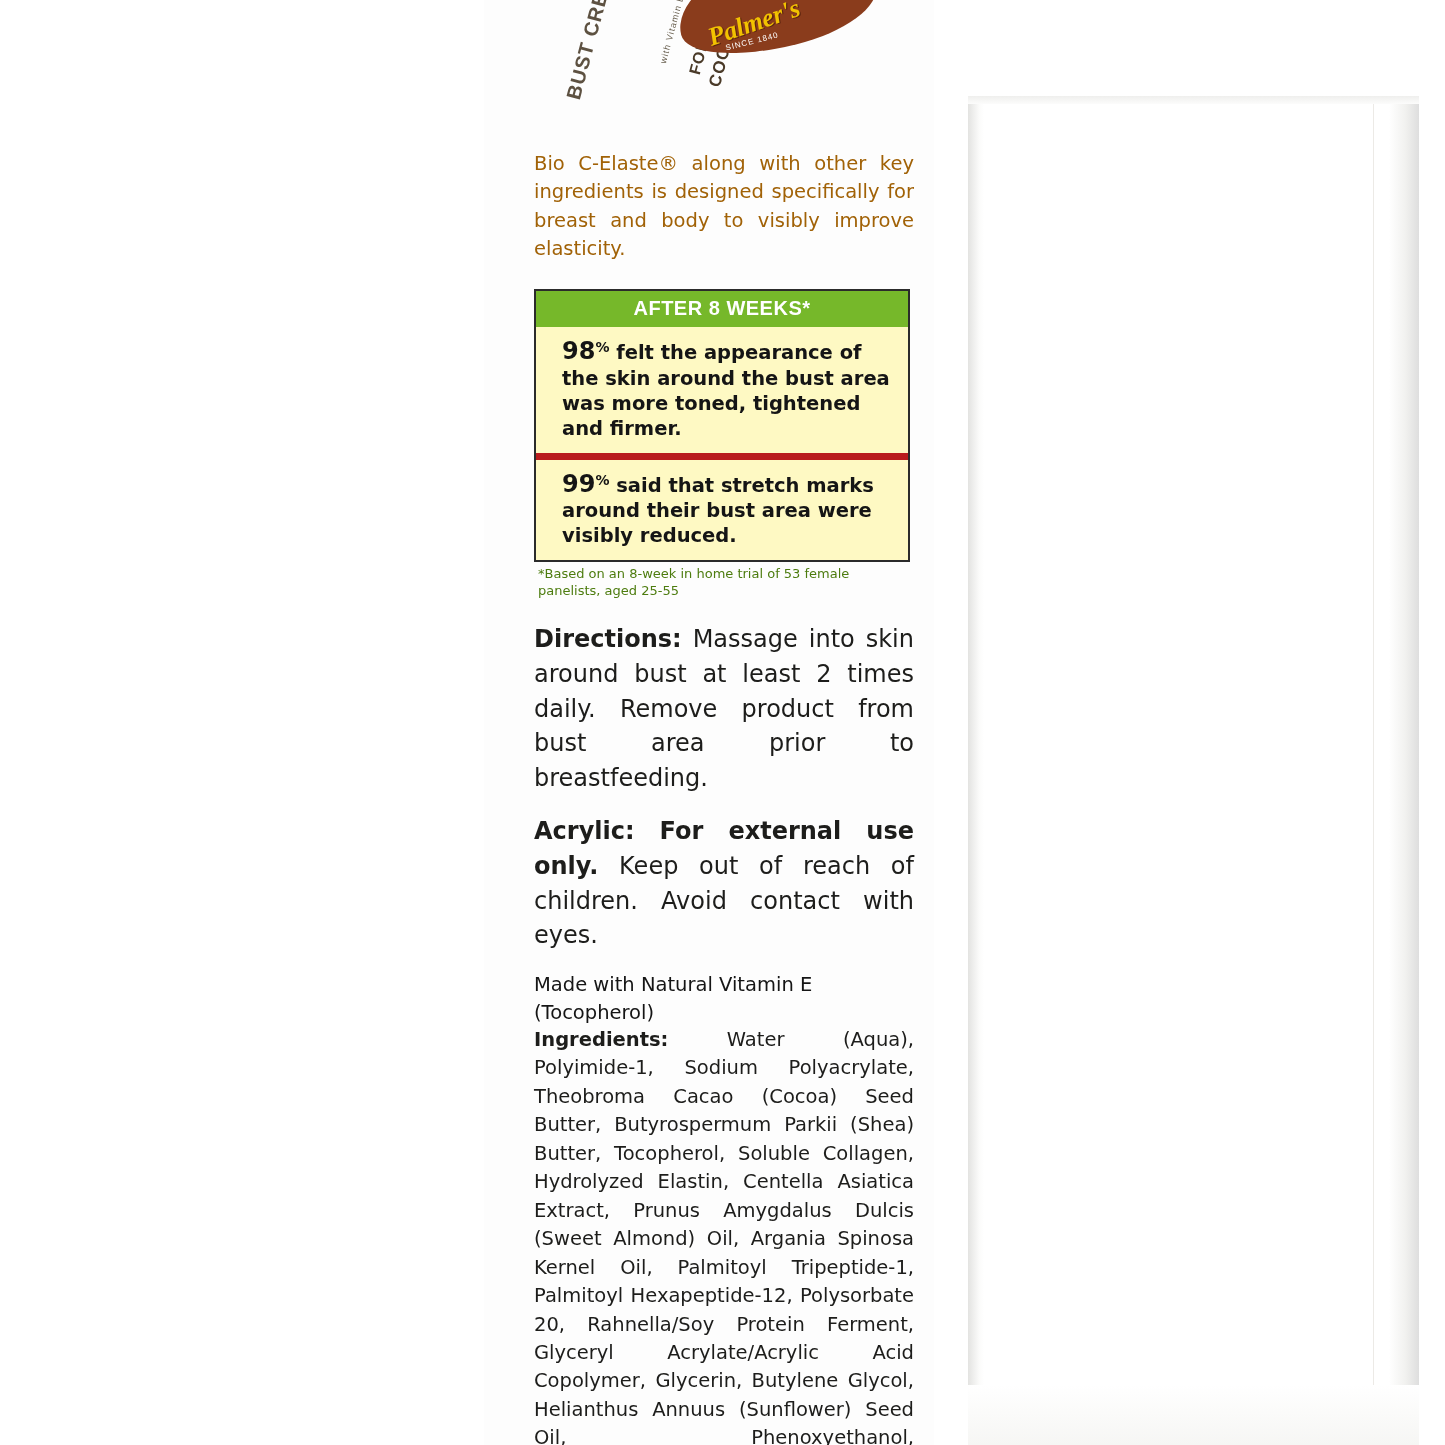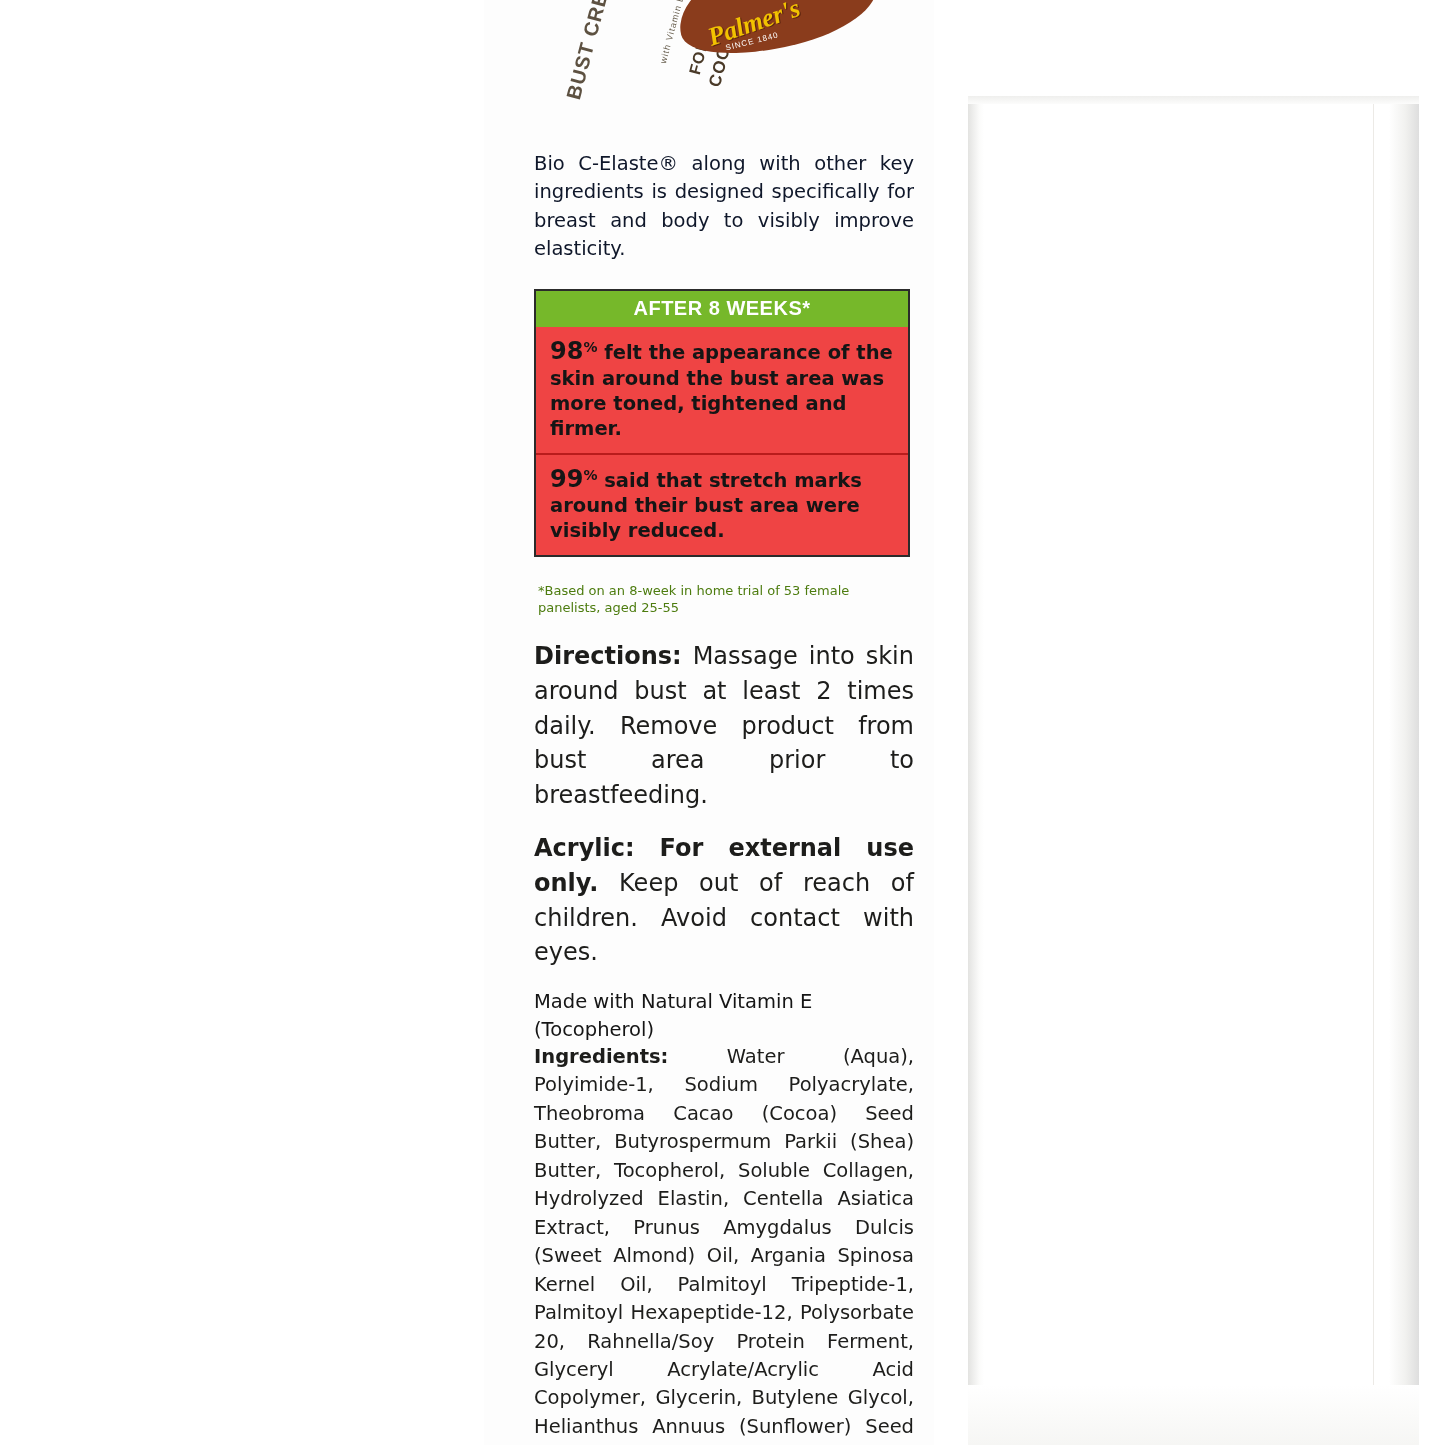--- a/index.html
+++ b/index.html
@@ -166,7 +166,7 @@
     font-size: 19.5px;
     line-height: 1.45;
     text-align: justify;
-    color: #0f172a;
+    color: #a16207;
   }
   .intro {
     margin: 0 0 26px 0;

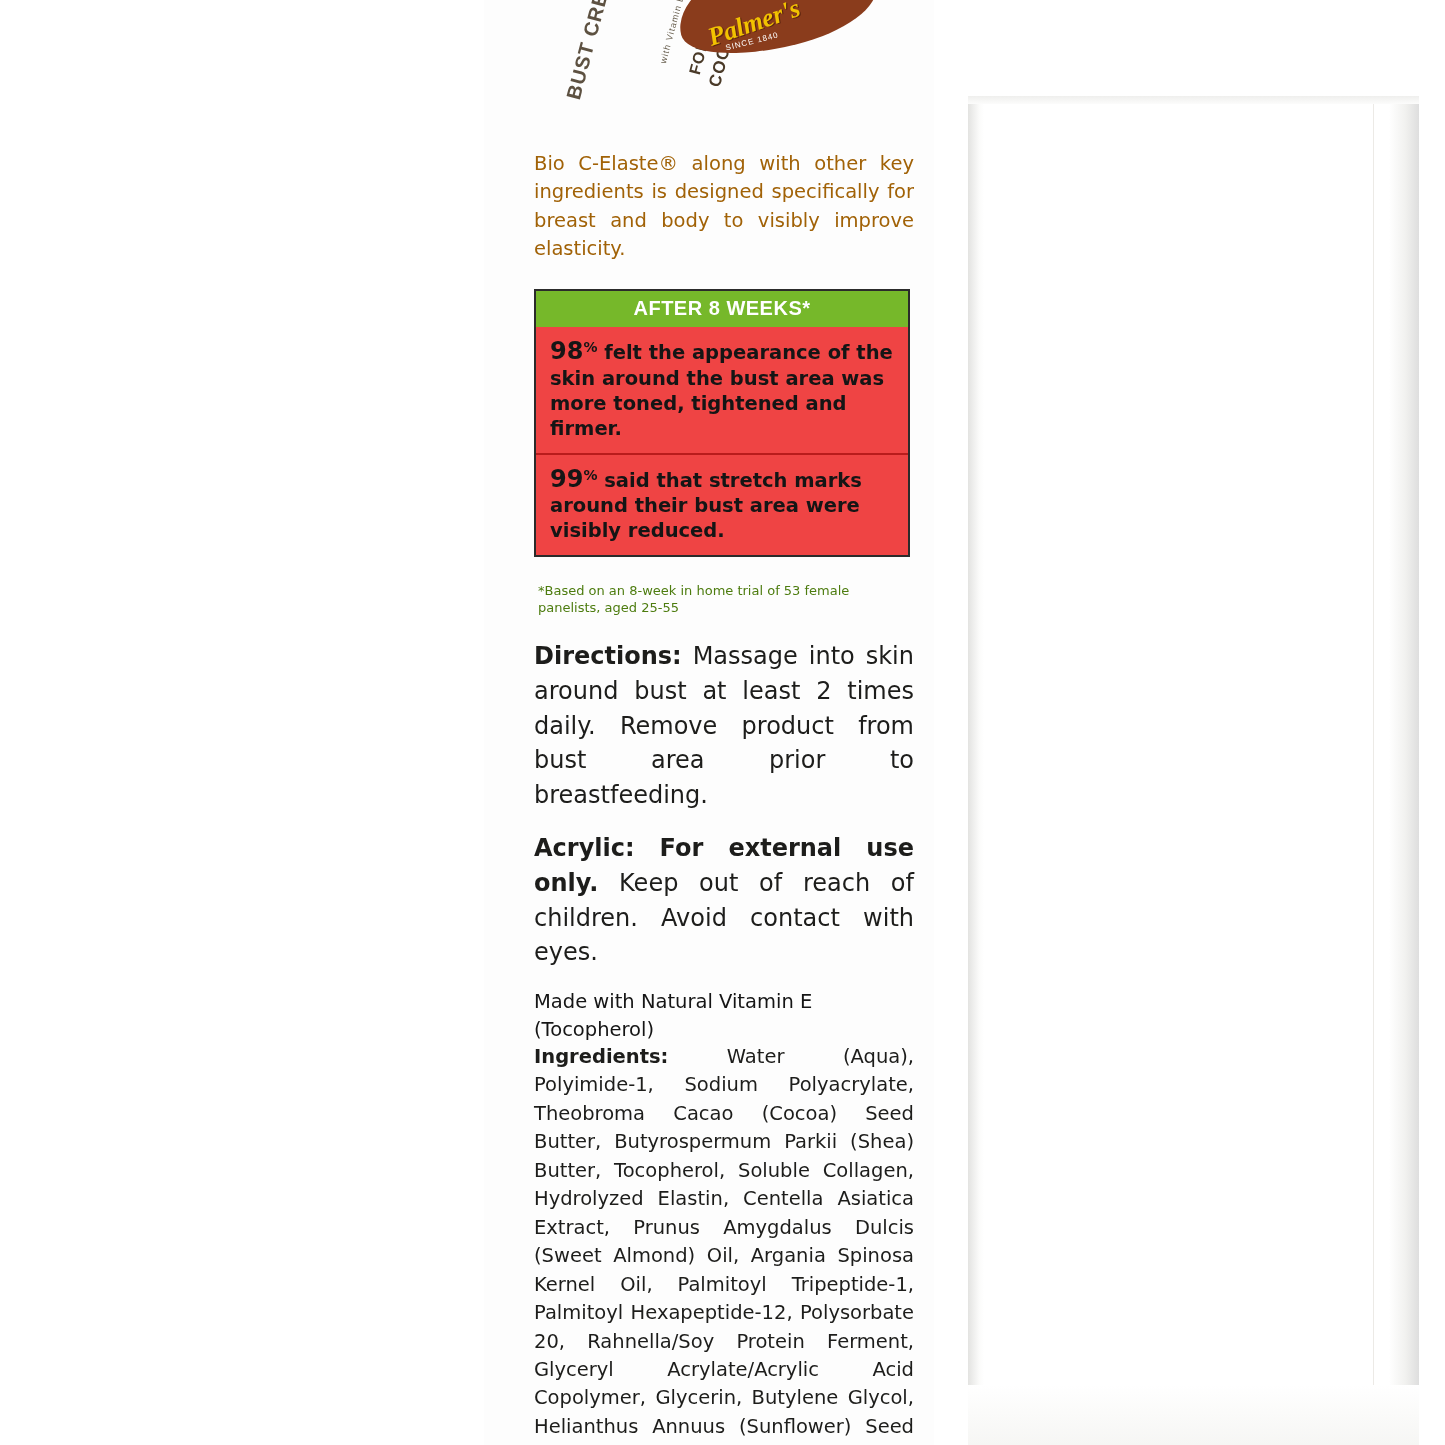--- a/index.html
+++ b/index.html
@@ -175,8 +175,8 @@
   
   #claims {
     border: 2px solid #2b2b2b;
-    margin: 0 0 26px 0;
-    background: #ef4444;
+    margin: 0 0 4px 0;
+    background: #fef9c3;
     width: 372px;
   }
   #claims-header {

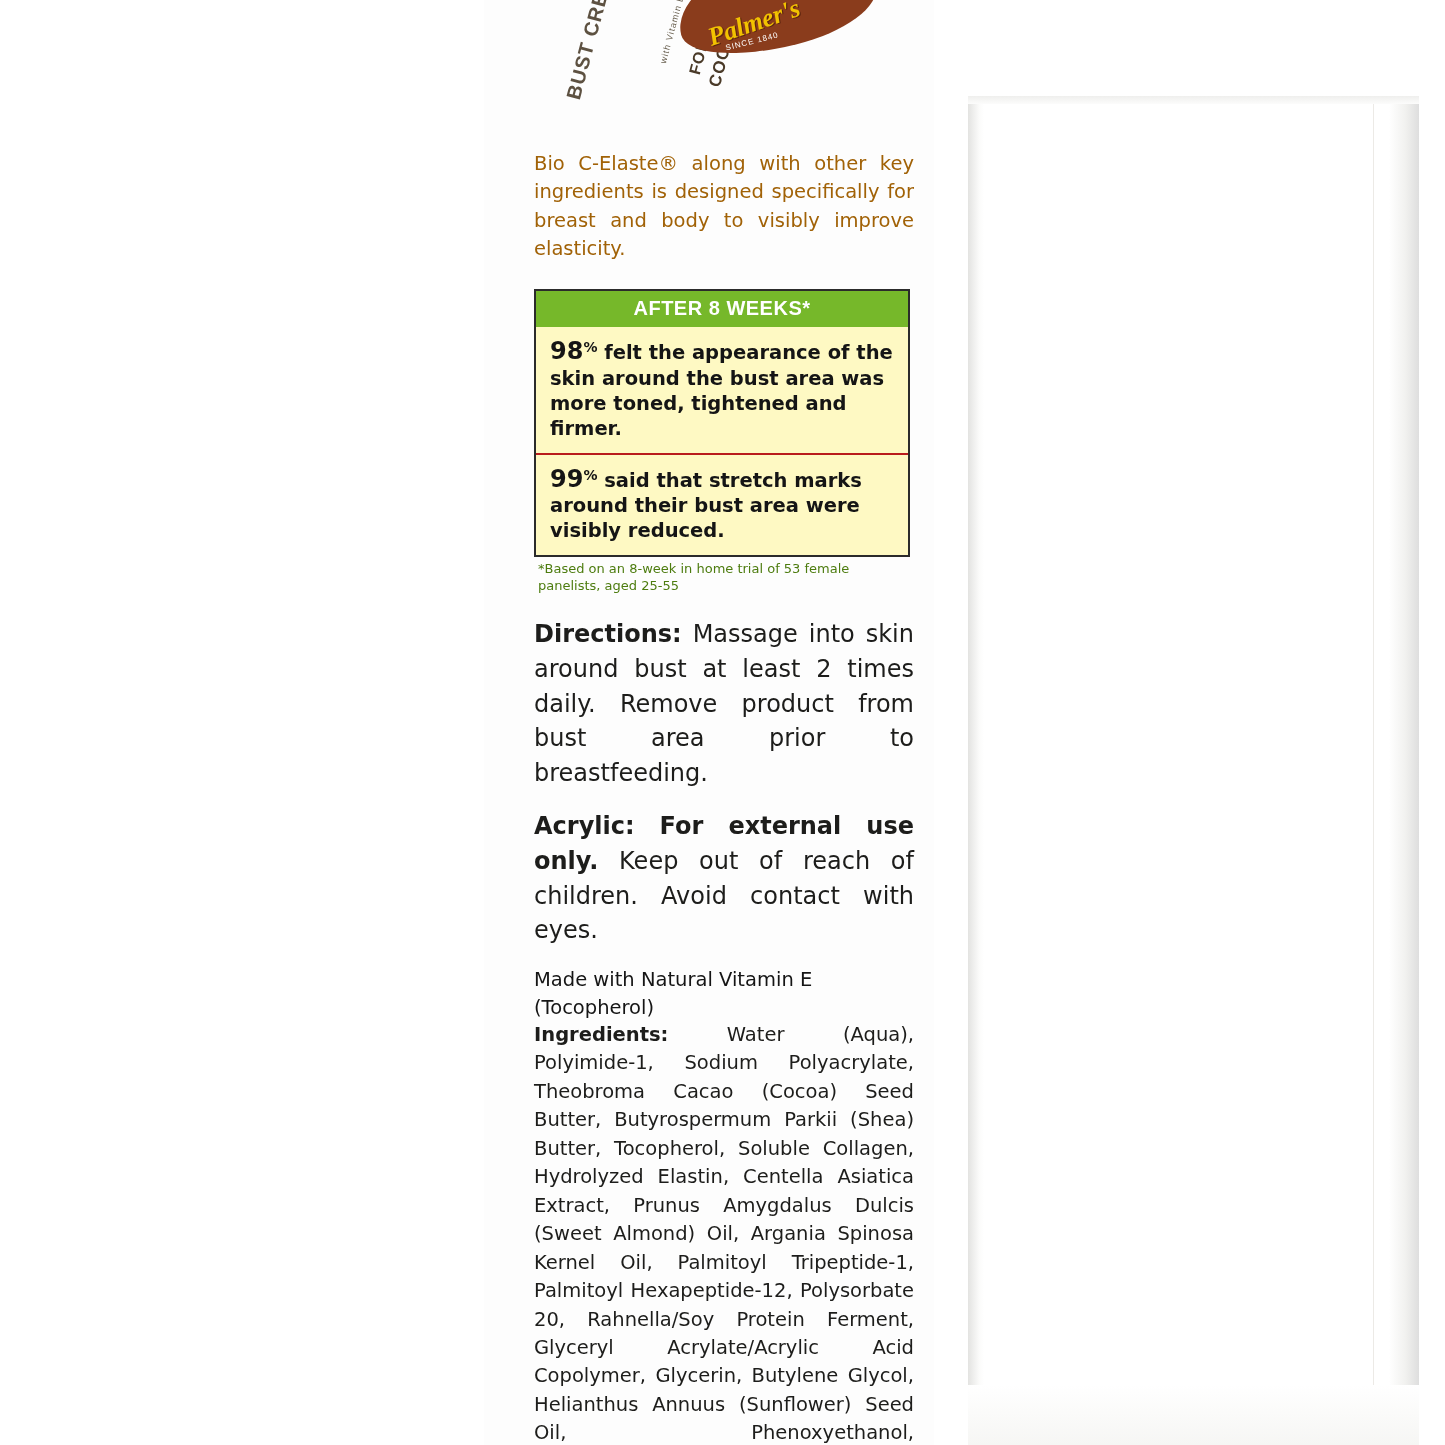--- a/index.html
+++ b/index.html
@@ -190,7 +190,7 @@
     padding: 6px 0 7px 0;
   }
   .claim-row {
-    padding: 9px 12px 11px 14px;
+    padding: 9px 12px 11px 26px;
     font-family: "DejaVu Sans", sans-serif;
     font-weight: bold;
     font-size: 19.5px;

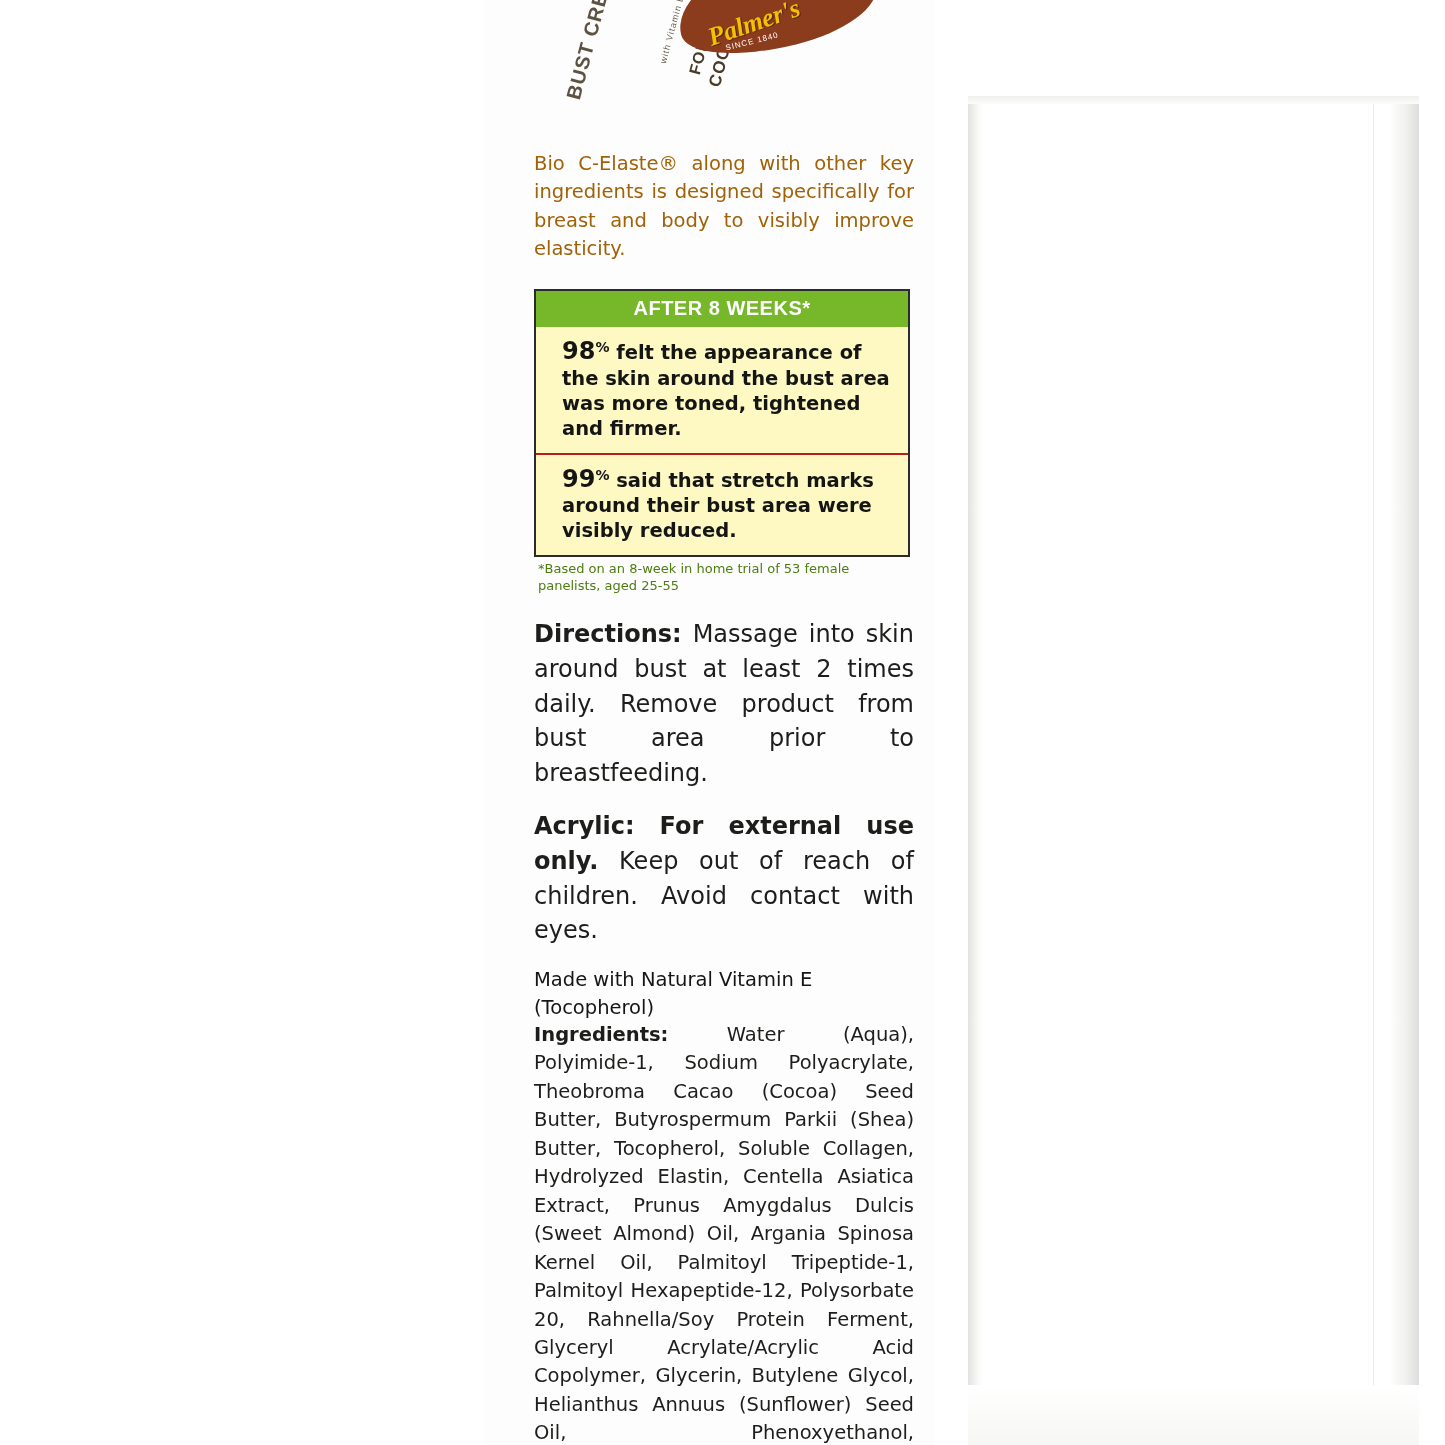--- a/index.html
+++ b/index.html
@@ -198,7 +198,7 @@
     color: #151515;
   }
   .claim-row.divided {
-    border-top: 2px solid #b91c1c;
+    border-top: 7px solid #b91c1c;
   }
   .claim-num {
     font-size: 24px;

